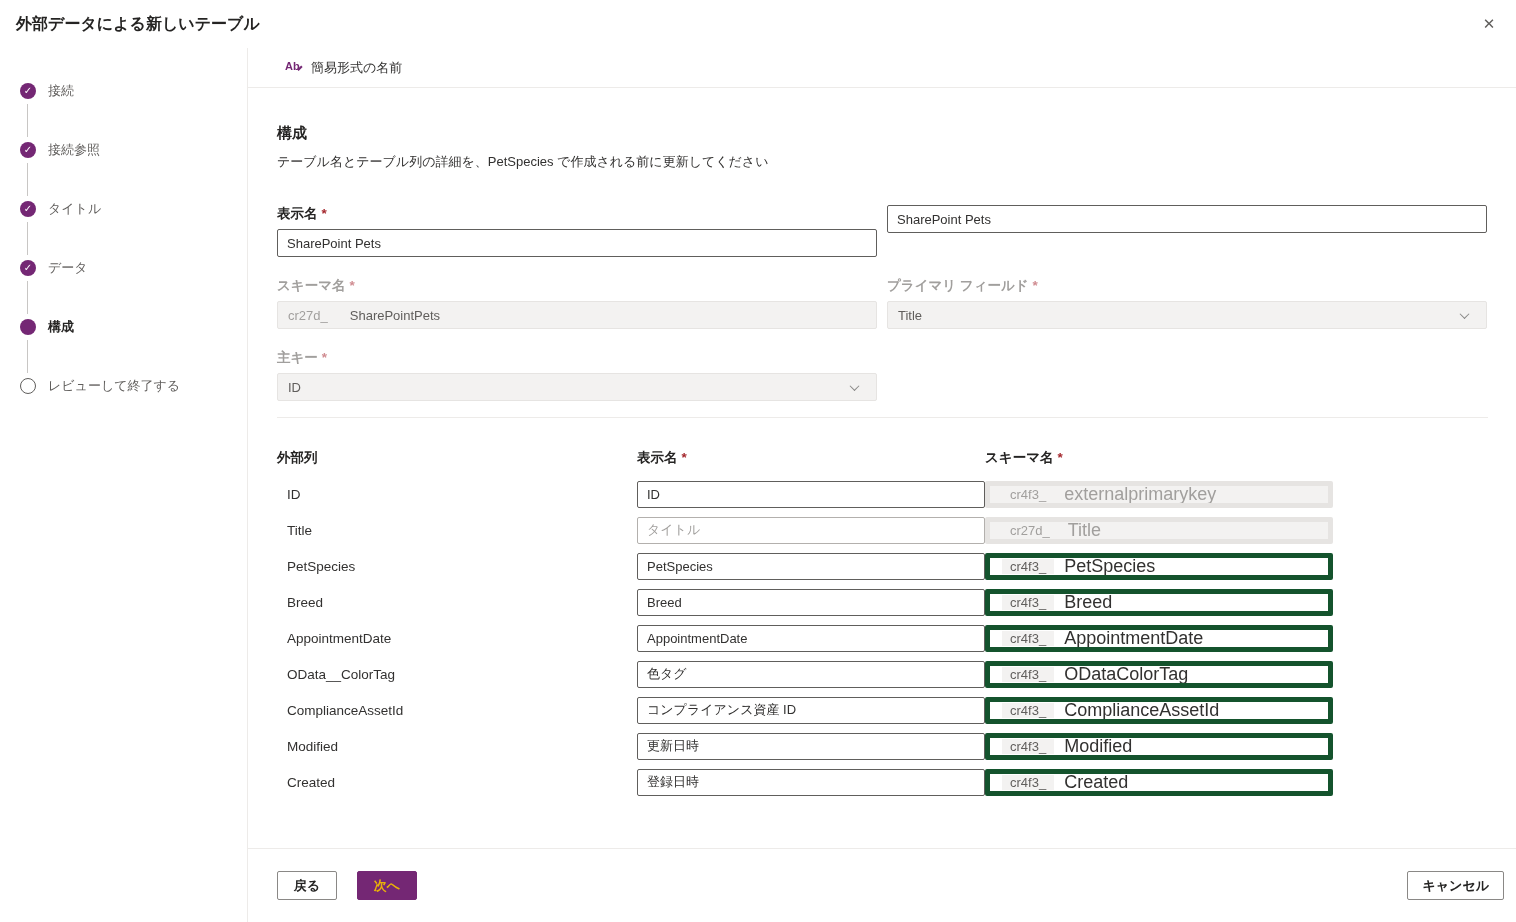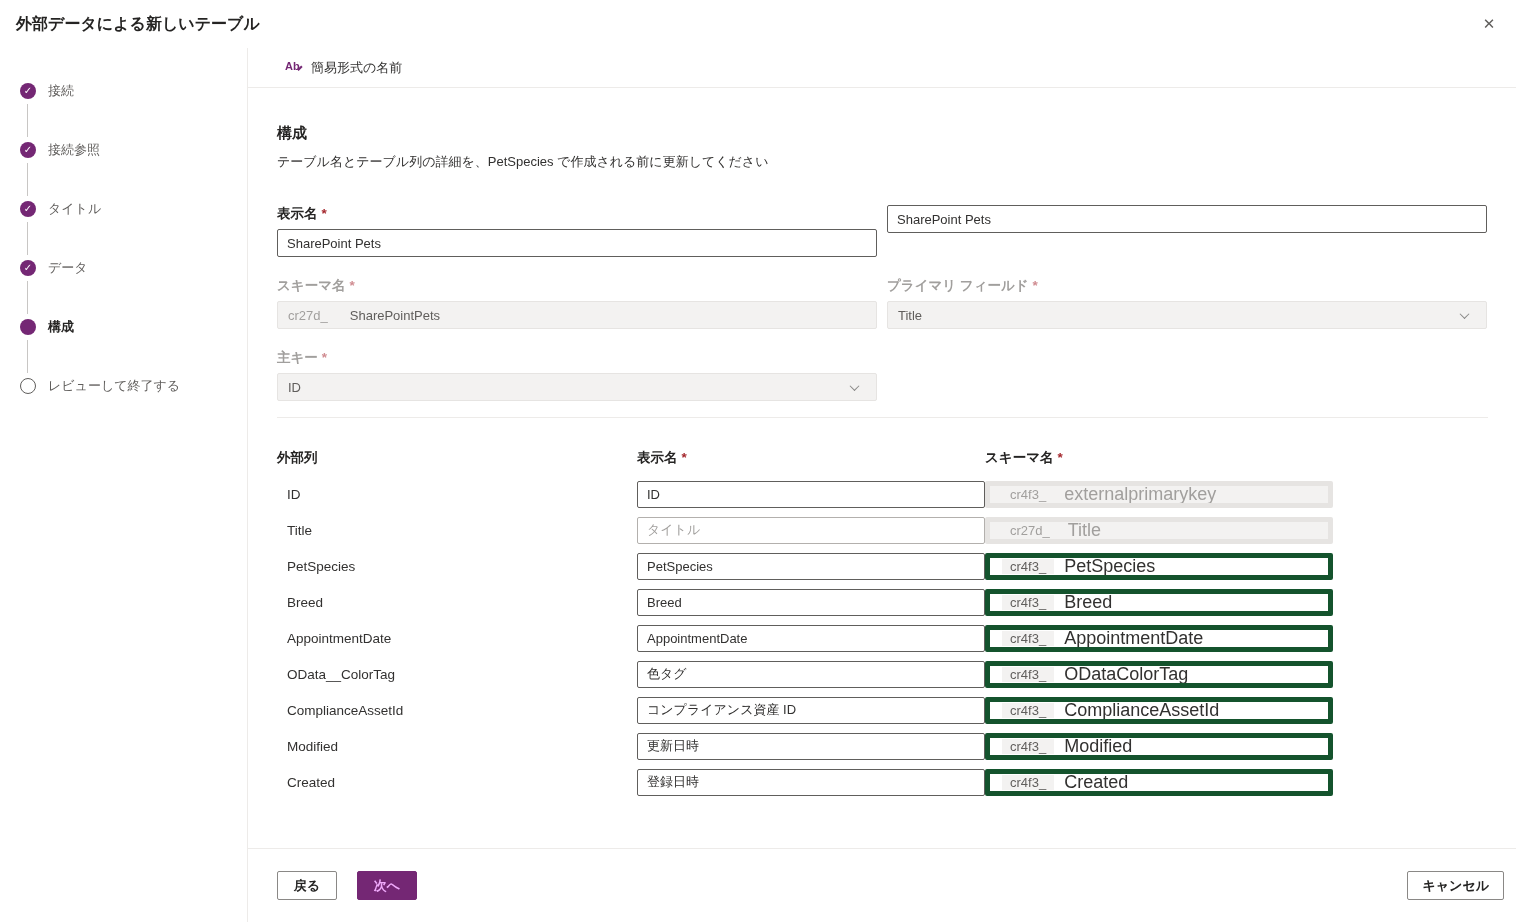--- a/index.html
+++ b/index.html
@@ -174,7 +174,7 @@
     font-size: 13px; font-weight: 600; color: #252423;
     cursor: pointer;
   }
-  .btn.primary { background: #742774; border-color: #742774; color: #f0abfc; }
+  .btn.primary { background: #742774; border-color: #742774; color: #eab308; }
   .cancel-btn { margin-left: auto; }
 </style>
 </head>

